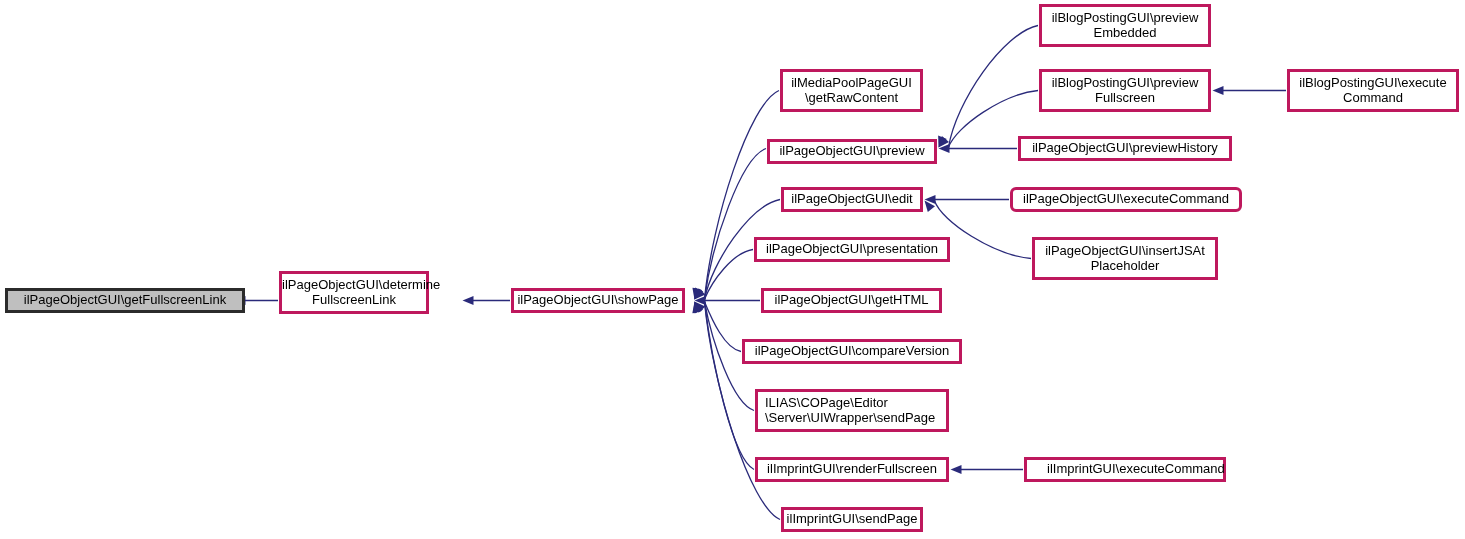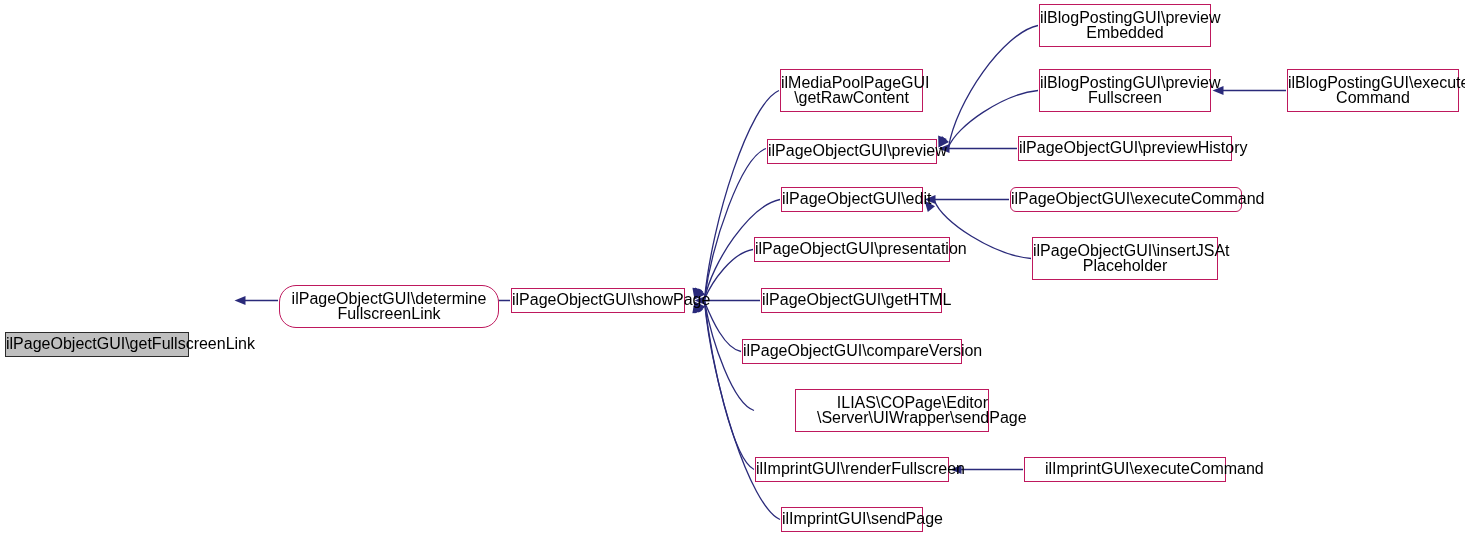--- a/index.html
+++ b/index.html
@@ -29,10 +29,10 @@
   .node {
     position: absolute;
     box-sizing: border-box;
-    border: 1px solid #be185d;
+    border: 3px solid #be185d;
     background: #ffffff;
     color: #000000;
-    font-size: 16px;
+    font-size: 13px;
     line-height: 14.5px;
     display: flex;
     align-items: center;

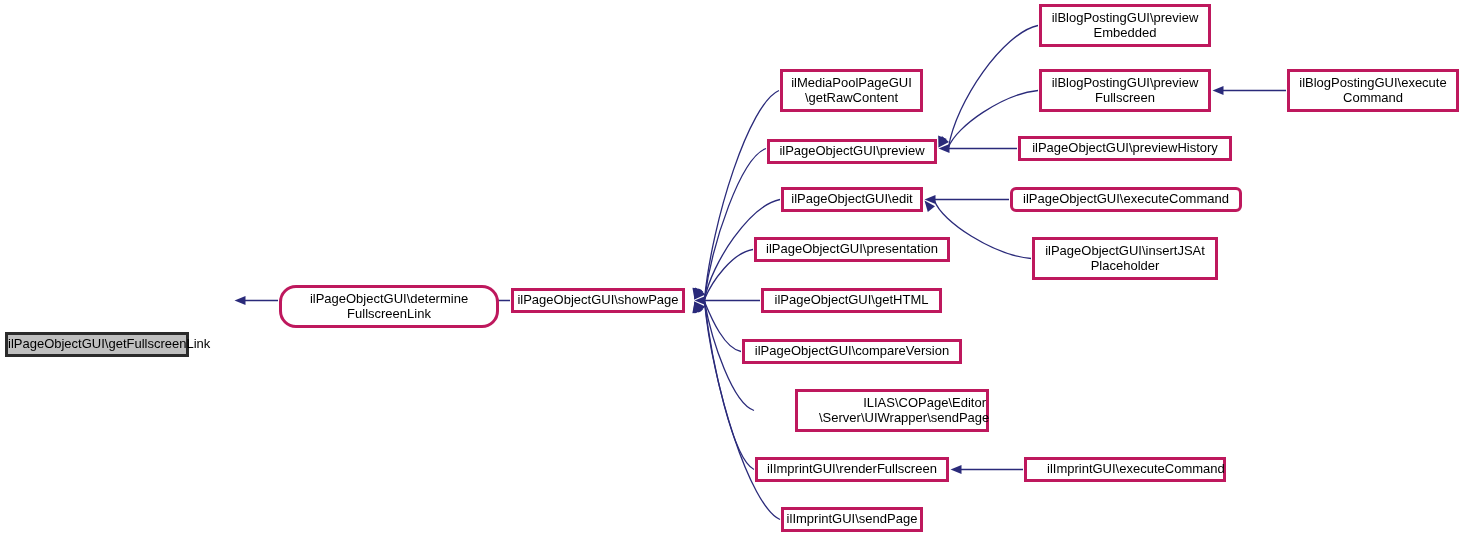--- a/index.html
+++ b/index.html
@@ -100,7 +100,7 @@
     </svg>
   <div id="nodes-layer">
       <div class="node highlight" style="left: 5px; top: 288px; width: 184px; height: 25px; margin-top: 44px;"><span class="node-label">ilPageObjectGUI\getFullscreenLink</span></div>
-      <div class="node" style="left: 279px; top: 285px; width: 220px; height: 43px; border-radius: 17px;"><span class="node-label">ilPageObjectGUI\determine
+      <div class="node" style="left: 279px; top: 271px; width: 150px; height: 43px;"><span class="node-label">ilPageObjectGUI\determine
 FullscreenLink</span></div>
       <div class="node" style="left: 511px; top: 288px; width: 174px; height: 25px;"><span class="node-label">ilPageObjectGUI\showPage</span></div>
       <div class="node" style="left: 780px; top: 69px; width: 143px; height: 43px;"><span class="node-label">ilMediaPoolPageGUI

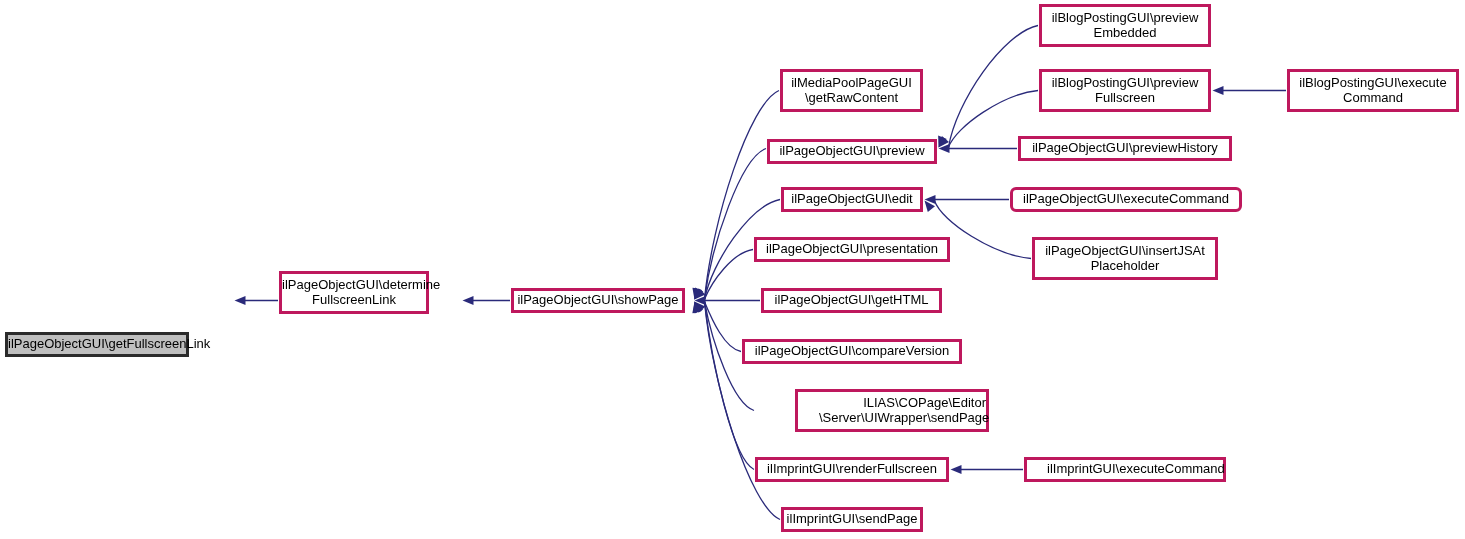--- a/index.html
+++ b/index.html
@@ -99,7 +99,7 @@
       <polygon points="950.5,469.5 961.5,464.9 961.5,474.1" fill="#2a2a7a"></polygon>
     </svg>
   <div id="nodes-layer">
-      <div class="node highlight" style="left: 5px; top: 288px; width: 184px; height: 25px; margin-top: 44px;"><span class="node-label">ilPageObjectGUI\getFullscreenLink</span></div>
+      <div class="node highlight" style="left: 5px; top: 288px; width: 240px; height: 25px;"><span class="node-label">ilPageObjectGUI\getFullscreenLink</span></div>
       <div class="node" style="left: 279px; top: 271px; width: 150px; height: 43px;"><span class="node-label">ilPageObjectGUI\determine
 FullscreenLink</span></div>
       <div class="node" style="left: 511px; top: 288px; width: 174px; height: 25px;"><span class="node-label">ilPageObjectGUI\showPage</span></div>

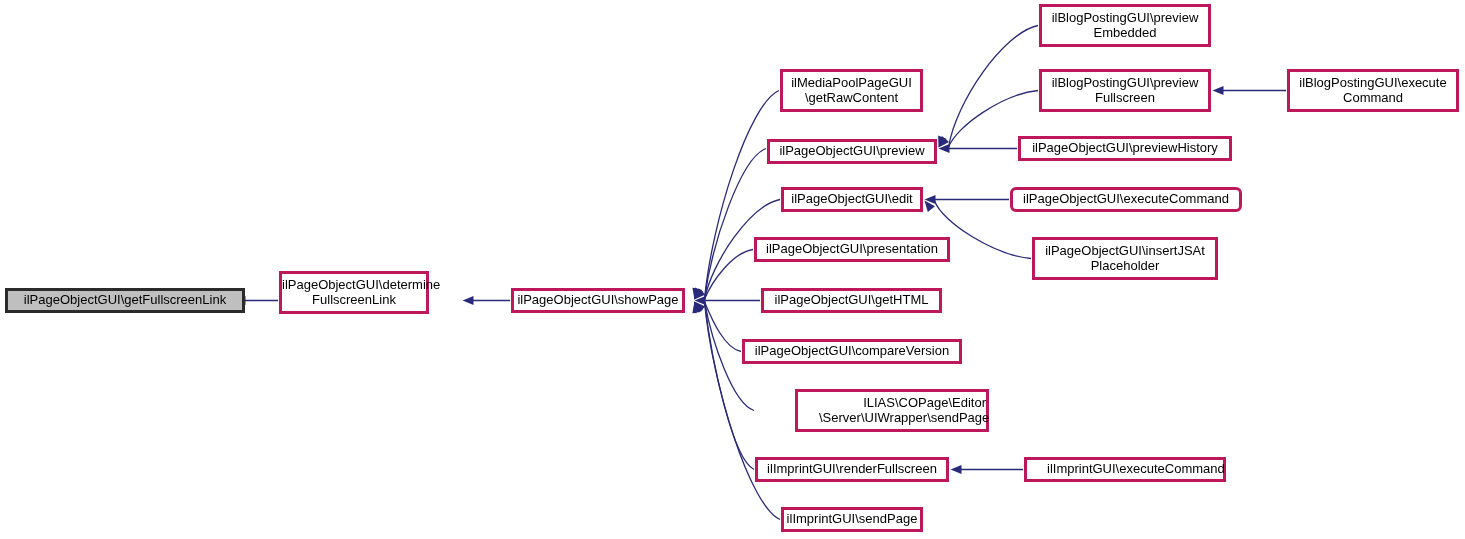--- a/index.html
+++ b/index.html
@@ -47,9 +47,8 @@
   }
   .node.leftalign {
     justify-content: flex-start;
-    text-align: right;
-    padding-left: 21px;
-    margin-left: 40px;
+    text-align: left;
+    padding-left: 7px;
   }
   .node-label {
     display: block;

